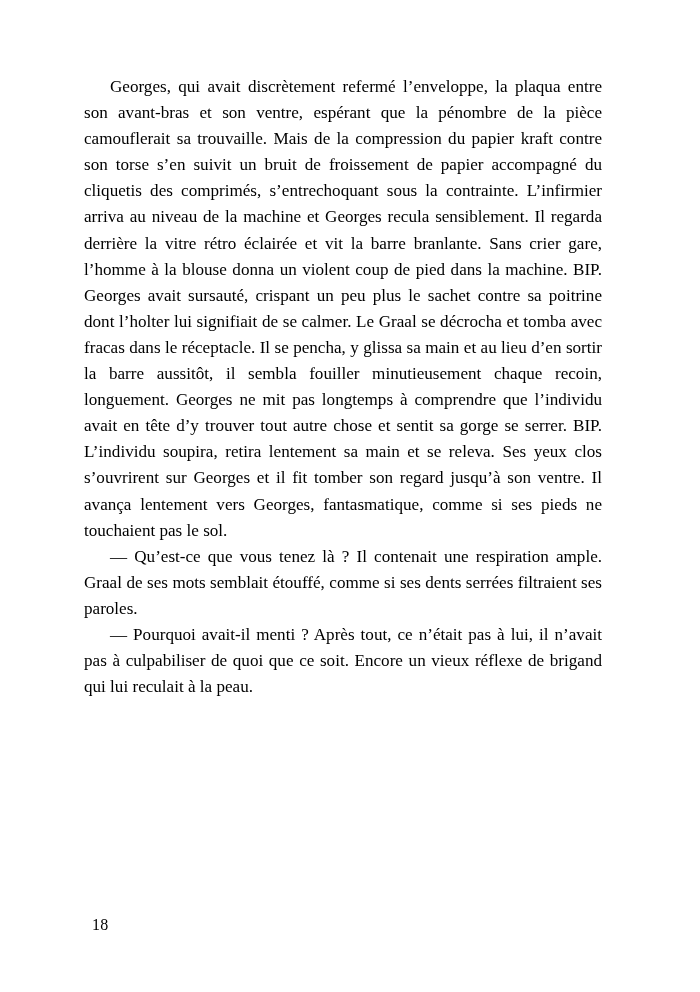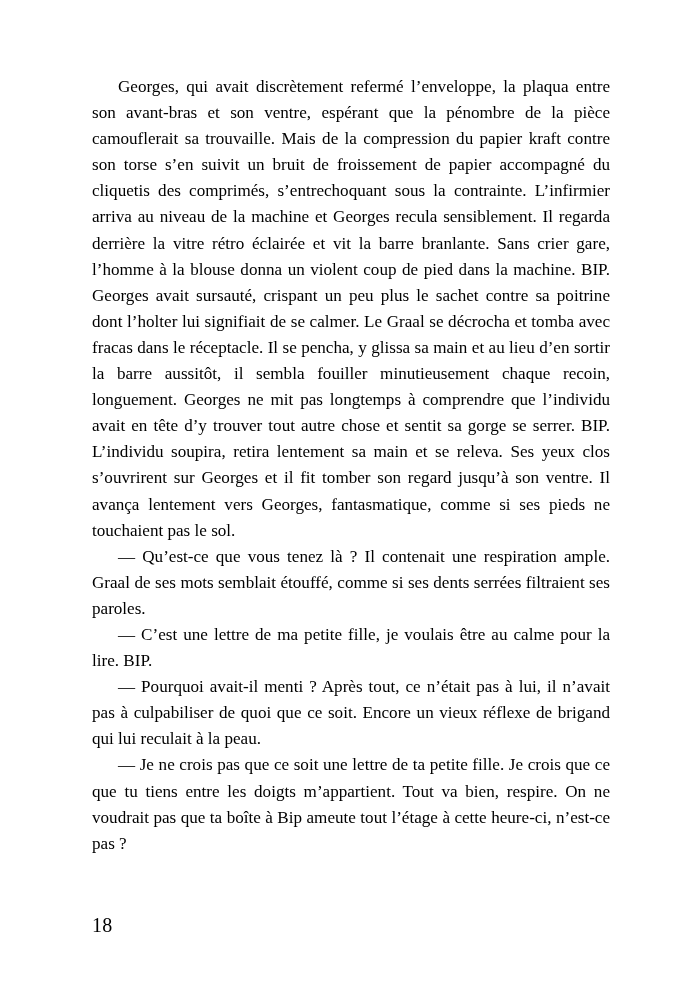--- a/index.html
+++ b/index.html
@@ -18,7 +18,7 @@
   }
   .text-block {
     position: absolute;
-    left: 92px;
+    left: 84px;
     top: 74px;
     width: 518px;
     font-family: "Liberation Serif", "DejaVu Serif", serif;

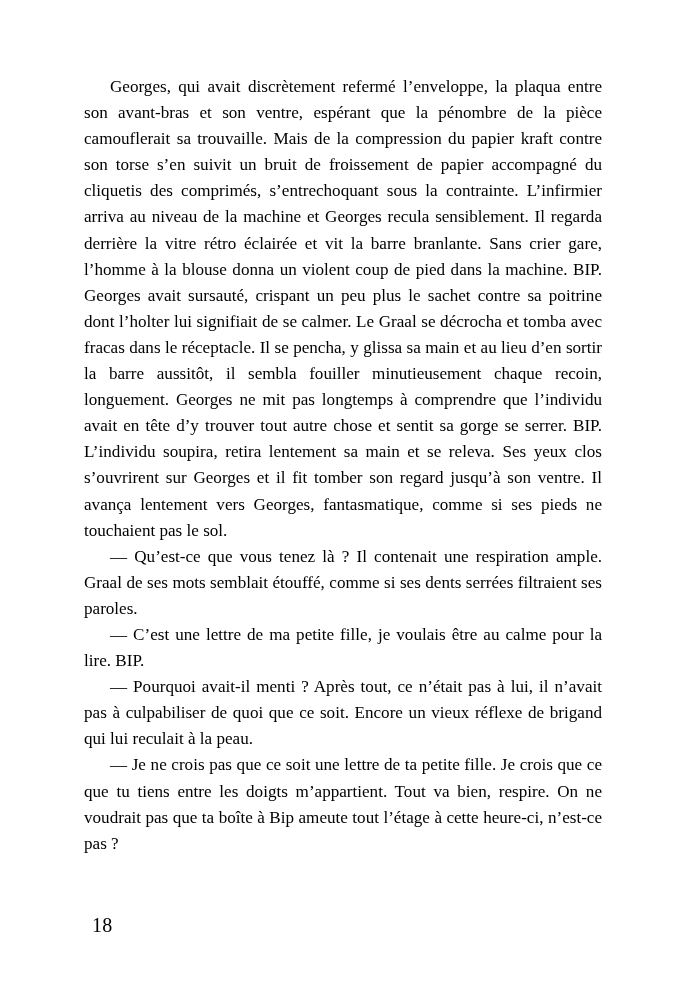--- a/index.html
+++ b/index.html
@@ -54,7 +54,6 @@
   <div class="text-block">
     <p class="para">Georges, qui avait discrètement refermé l’enveloppe, la plaqua entre son avant-bras et son ventre, espérant que la pénombre de la pièce camouflerait sa trouvaille. Mais de la compression du papier kraft contre son torse s’en suivit un bruit de froissement de papier accompagné du cliquetis des comprimés, s’entrechoquant sous la contrainte. L’infirmier arriva au niveau de la machine et Georges recula sensiblement. Il regarda derrière la vitre rétro éclairée et vit la barre branlante. Sans crier gare, l’homme à la blouse donna un violent coup de pied dans la machine. BIP. Georges avait sursauté, crispant un peu plus le sachet contre sa poitrine dont l’holter lui signifiait de se calmer. Le Graal se décrocha et tomba avec fracas dans le réceptacle. Il se pencha, y glissa sa main et au lieu d’en sortir la barre aussitôt, il sembla fouiller minutieusement chaque recoin, longuement. Georges ne mit pas longtemps à comprendre que l’individu avait en tête d’y trouver tout autre chose et sentit sa gorge se serrer. BIP. L’individu soupira, retira lentement sa main et se releva. Ses yeux clos s’ouvrirent sur Georges et il fit tomber son regard jusqu’à son ventre. Il avança lentement vers Georges, fantasmatique, comme si ses pieds ne touchaient pas le sol.</p>
     <p class="para">— Qu’est-ce que vous tenez là ? Il contenait une respiration ample. Graal de ses mots semblait étouffé, comme si ses dents serrées filtraient ses paroles.</p>
-    <p class="para">— C’est une lettre de ma petite fille, je voulais être au calme pour la lire. BIP.</p>
     <p class="para">— Pourquoi avait-il menti ? Après tout, ce n’était pas à lui, il n’avait pas à culpabiliser de quoi que ce soit. Encore un vieux réflexe de brigand qui lui reculait à la peau.</p>
     <p class="para">— Je ne crois pas que ce soit une lettre de ta petite fille. Je crois que ce que tu tiens entre les doigts m’appartient. Tout va bien, respire. On ne voudrait pas que ta boîte à Bip ameute tout l’étage à cette heure-ci, n’est-ce pas ?</p>
   </div>

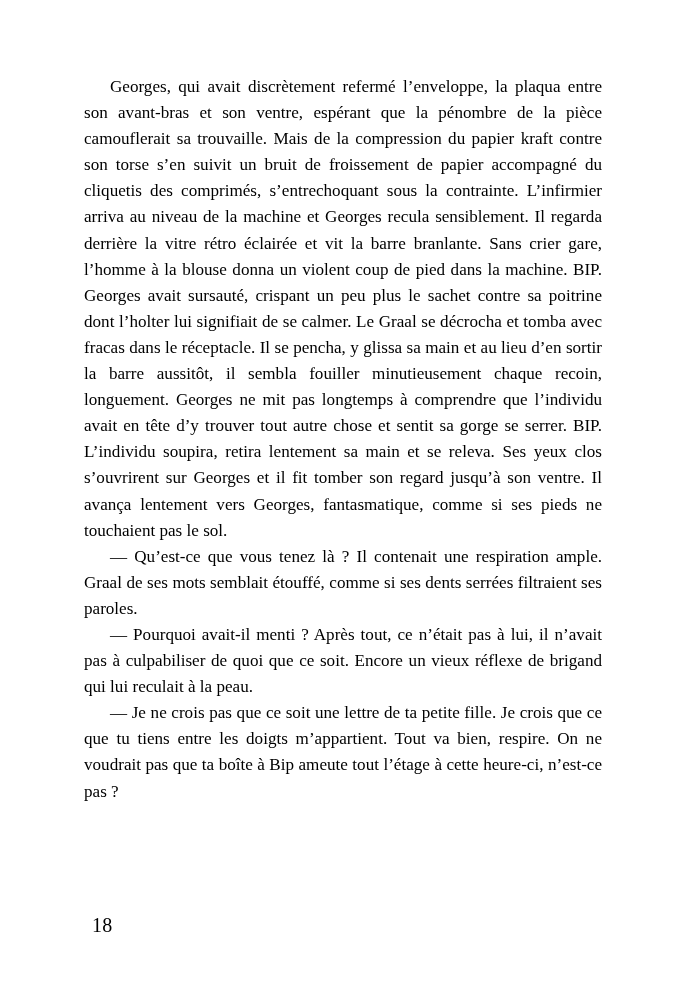--- a/index.html
+++ b/index.html
@@ -55,7 +55,6 @@
     <p class="para">Georges, qui avait discrètement refermé l’enveloppe, la plaqua entre son avant-bras et son ventre, espérant que la pénombre de la pièce camouflerait sa trouvaille. Mais de la compression du papier kraft contre son torse s’en suivit un bruit de froissement de papier accompagné du cliquetis des comprimés, s’entrechoquant sous la contrainte. L’infirmier arriva au niveau de la machine et Georges recula sensiblement. Il regarda derrière la vitre rétro éclairée et vit la barre branlante. Sans crier gare, l’homme à la blouse donna un violent coup de pied dans la machine. BIP. Georges avait sursauté, crispant un peu plus le sachet contre sa poitrine dont l’holter lui signifiait de se calmer. Le Graal se décrocha et tomba avec fracas dans le réceptacle. Il se pencha, y glissa sa main et au lieu d’en sortir la barre aussitôt, il sembla fouiller minutieusement chaque recoin, longuement. Georges ne mit pas longtemps à comprendre que l’individu avait en tête d’y trouver tout autre chose et sentit sa gorge se serrer. BIP. L’individu soupira, retira lentement sa main et se releva. Ses yeux clos s’ouvrirent sur Georges et il fit tomber son regard jusqu’à son ventre. Il avança lentement vers Georges, fantasmatique, comme si ses pieds ne touchaient pas le sol.</p>
     <p class="para">— Qu’est-ce que vous tenez là ? Il contenait une respiration ample. Graal de ses mots semblait étouffé, comme si ses dents serrées filtraient ses paroles.</p>
     <p class="para">— Pourquoi avait-il menti ? Après tout, ce n’était pas à lui, il n’avait pas à culpabiliser de quoi que ce soit. Encore un vieux réflexe de brigand qui lui reculait à la peau.</p>
-    <p class="para">— Je ne crois pas que ce soit une lettre de ta petite fille. Je crois que ce que tu tiens entre les doigts m’appartient. Tout va bien, respire. On ne voudrait pas que ta boîte à Bip ameute tout l’étage à cette heure-ci, n’est-ce pas ?</p>
   </div>
 
   <div class="folio">18</div>

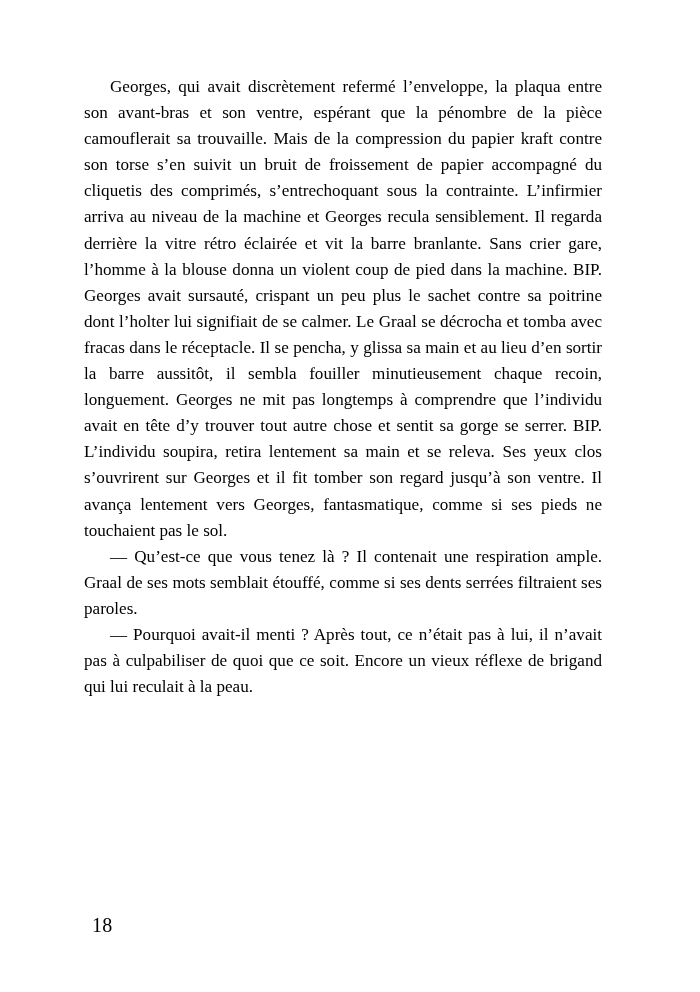--- a/index.html
+++ b/index.html
@@ -40,7 +40,7 @@
     left: 92px;
     top: 915px;
     font-family: "Liberation Serif", "DejaVu Serif", serif;
-    font-size: 20px;
+    font-size: 16px;
     line-height: 20px;
     color: #000000;
     letter-spacing: 0.3px;

